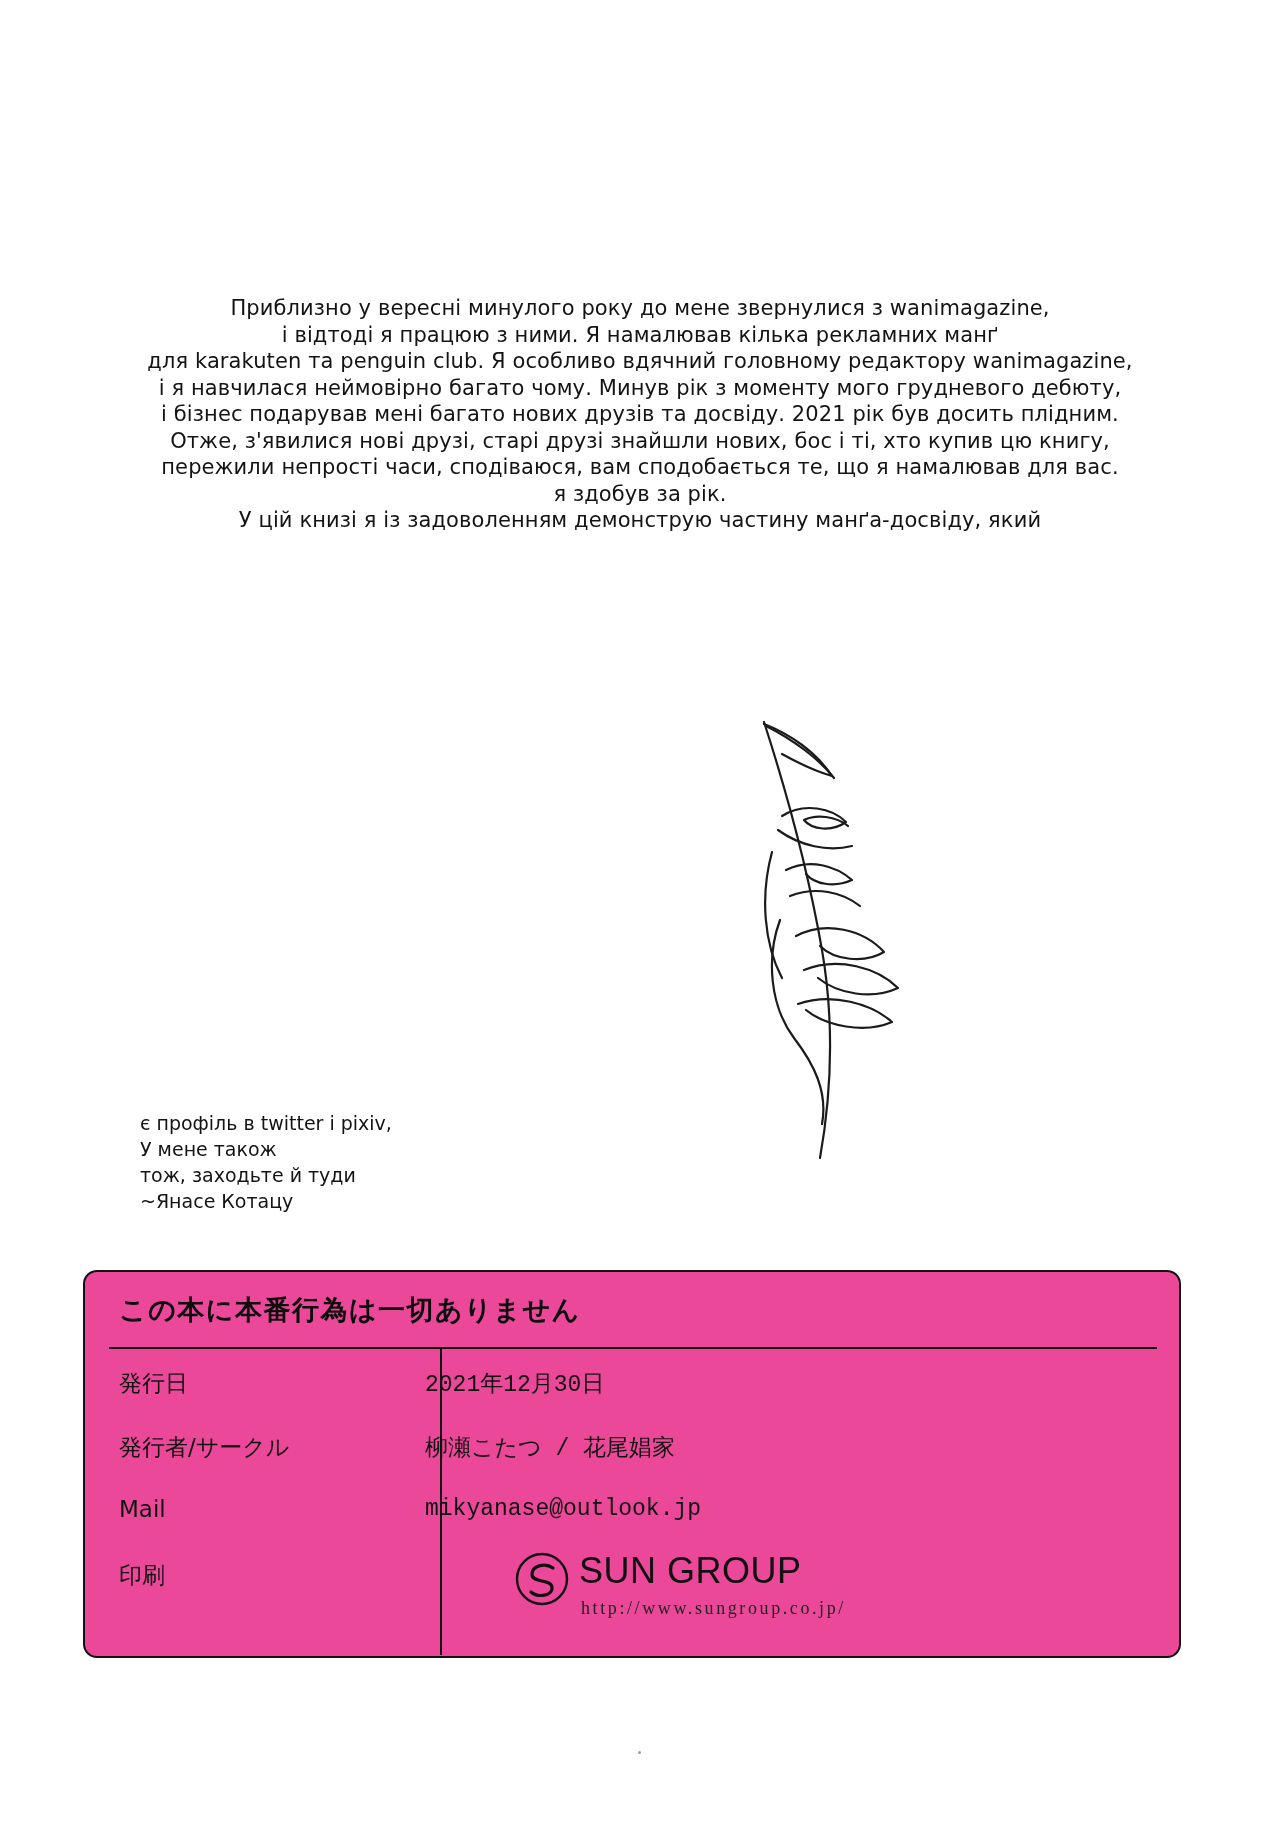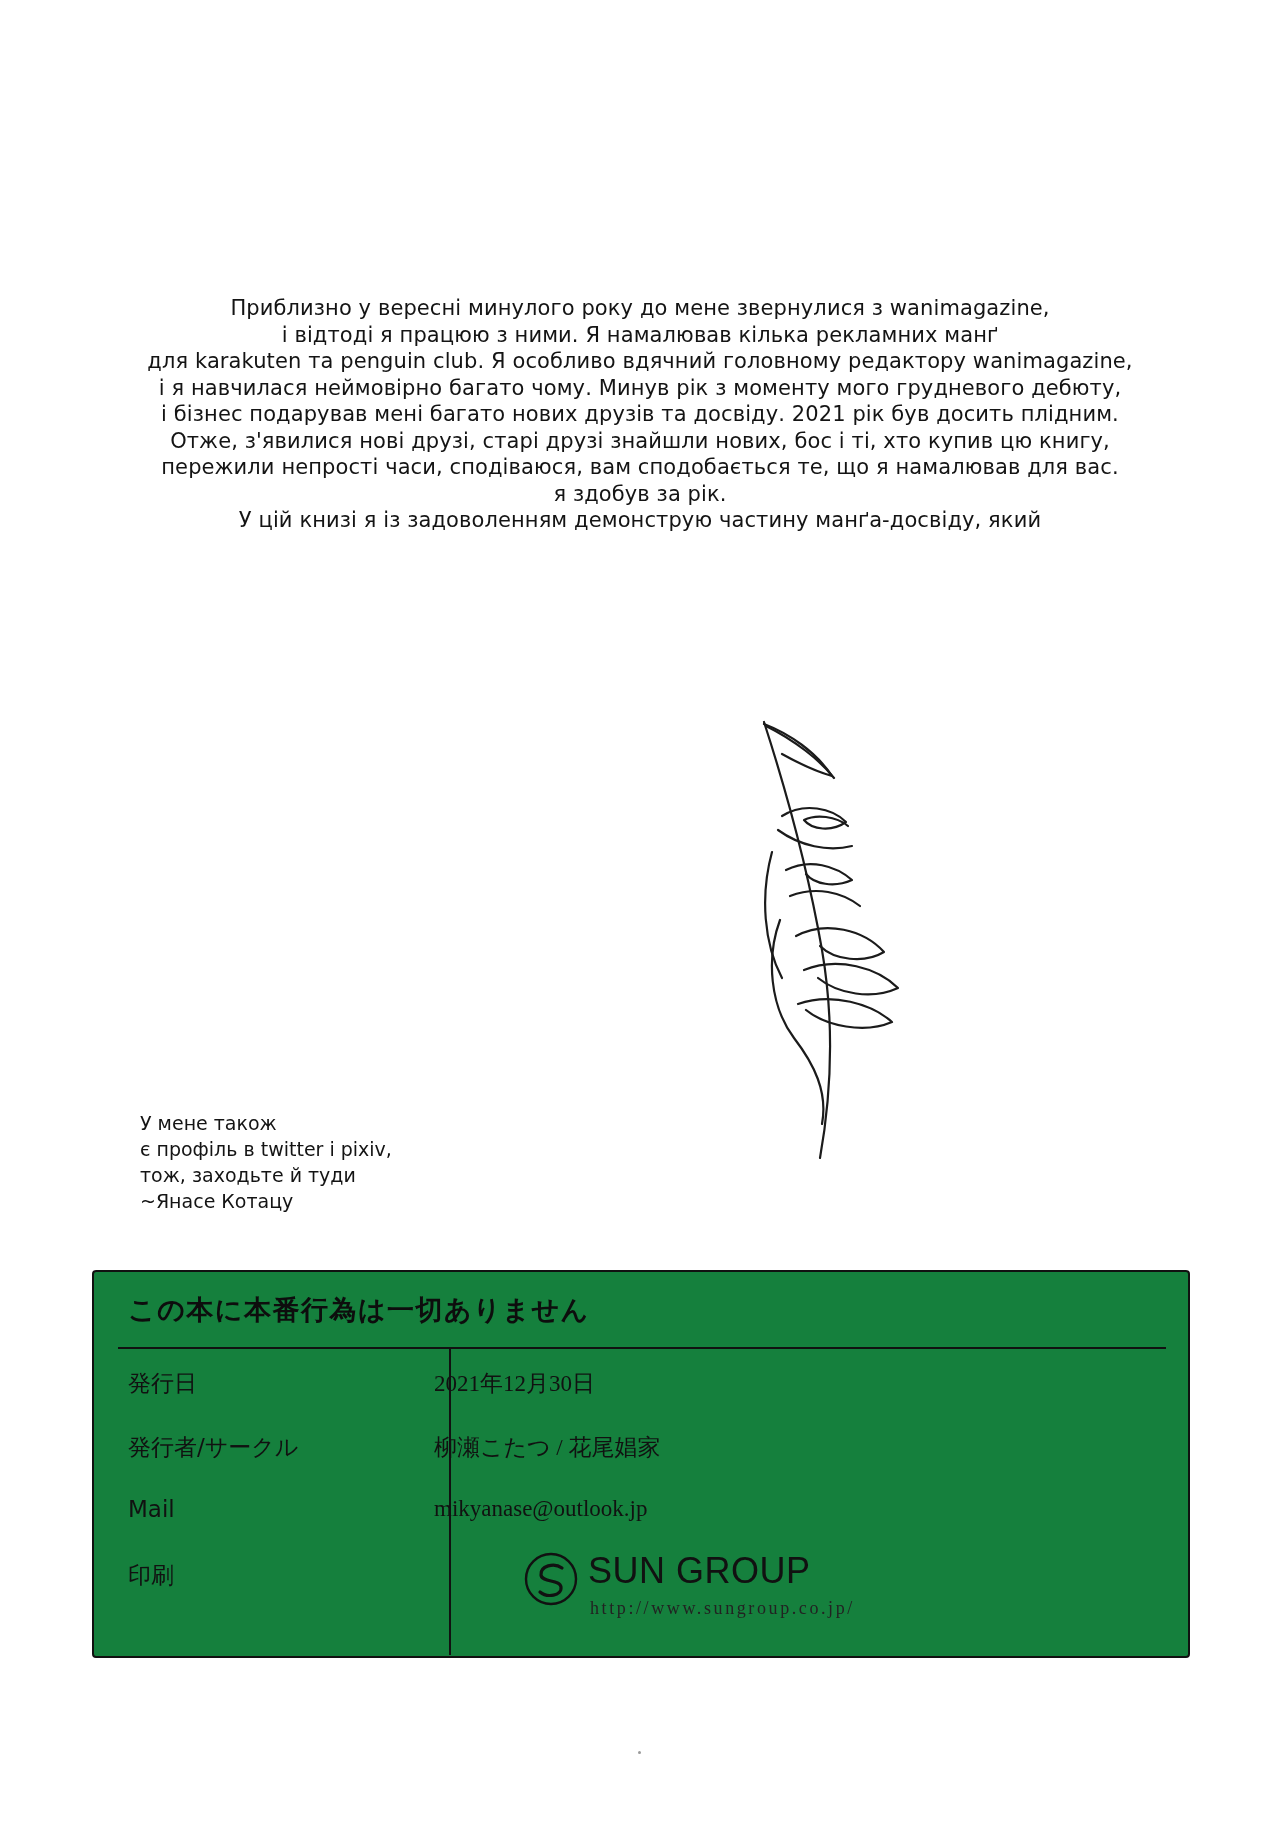--- a/index.html
+++ b/index.html
@@ -214,8 +214,8 @@
 </svg>
 
 <div id="signature">
+  <p>є профіль в twitter і pixiv,</p>
   <p>У мене також</p>
-  <p>є профіль в twitter і pixiv,</p>
   <p>тож, заходьте й туди</p>
   <p>~Янасе Котацу</p>
 </div>

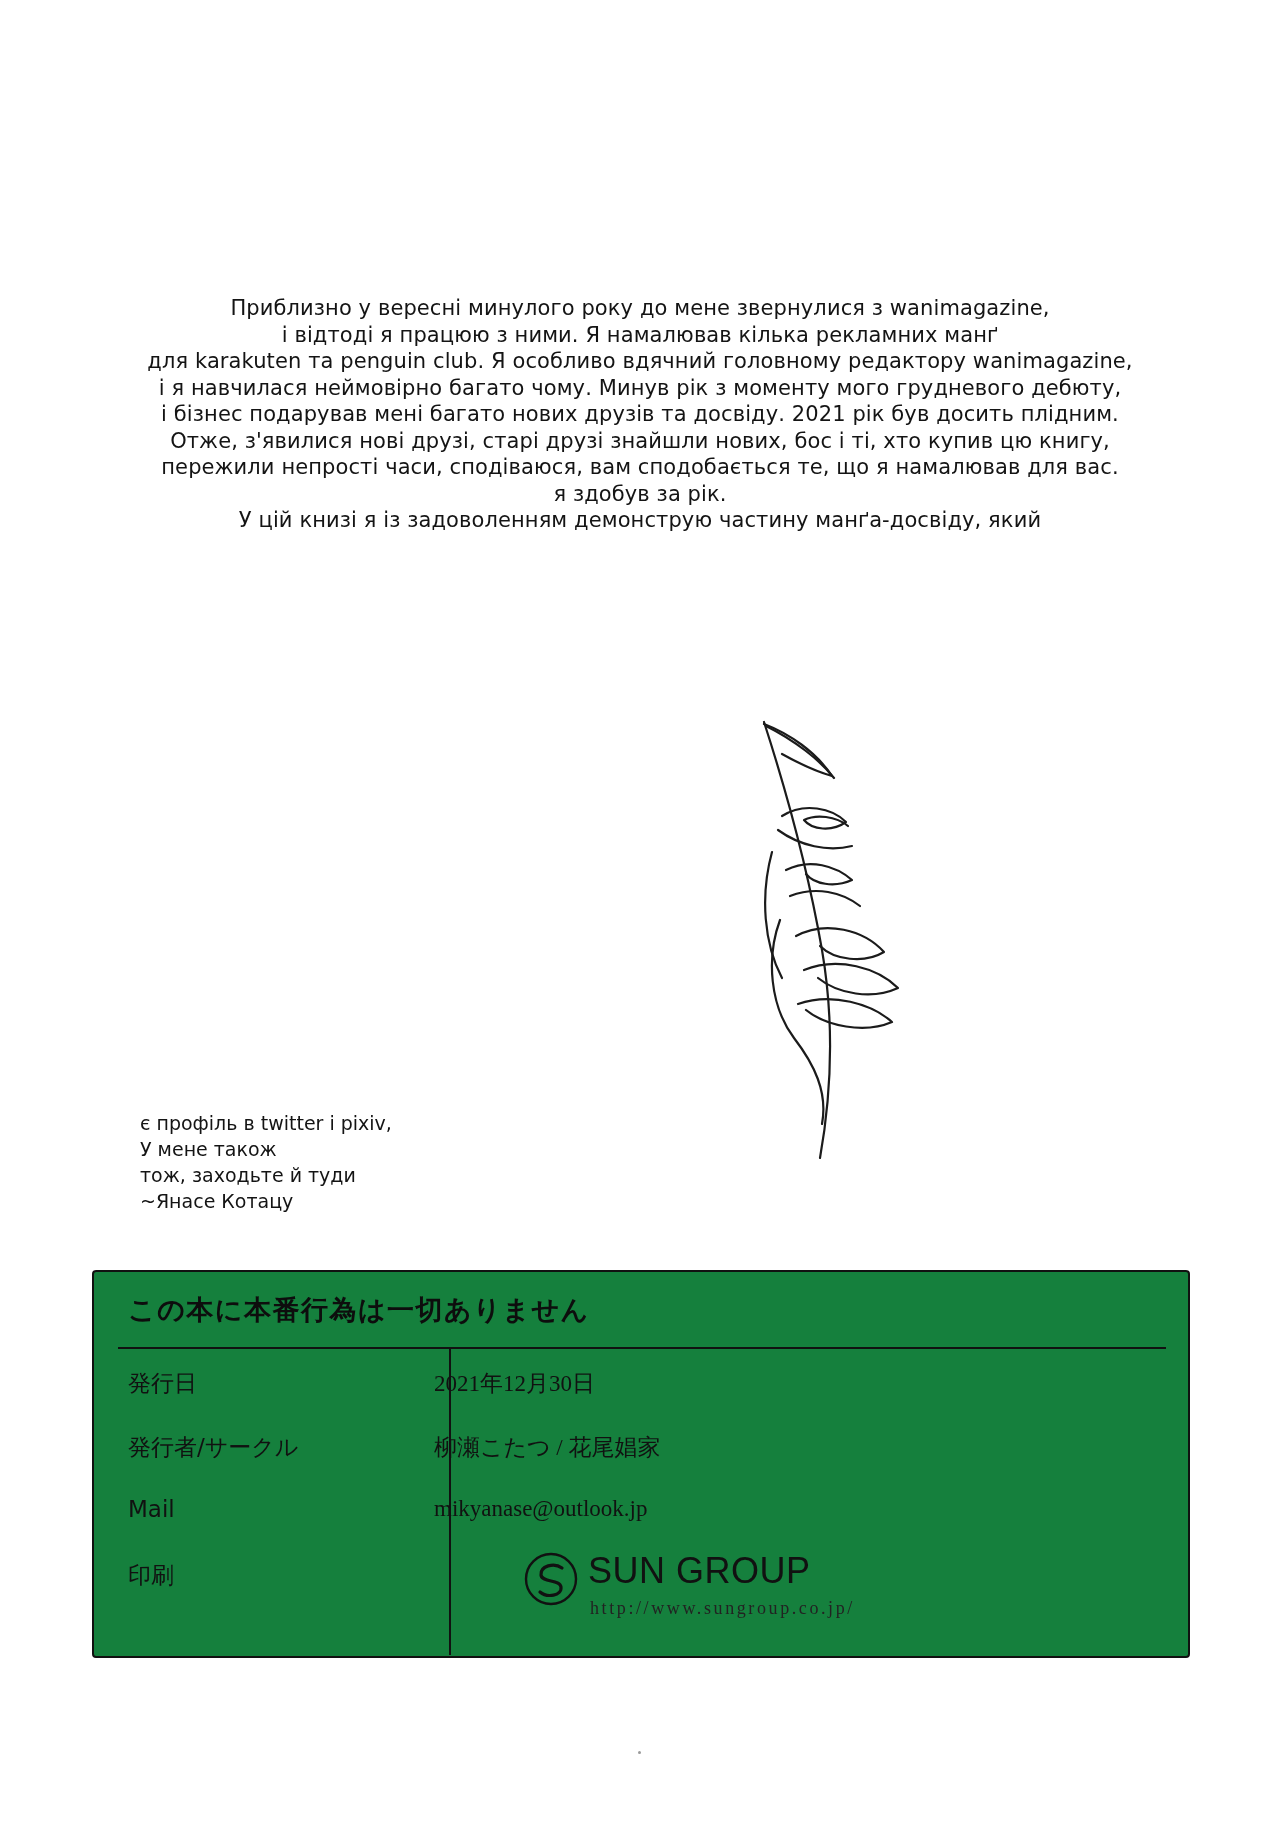--- a/index.html
+++ b/index.html
@@ -63,14 +63,14 @@
   
   #colophon {
     position: absolute;
-    left: 92px;
+    left: 83px;
     top: 1270px;
     width: 1098px;
     height: 388px;
     border: 2px solid #111111;
-    border-radius: 4px;
+    border-radius: 14px;
     box-sizing: border-box;
-    background: #15803d;
+    background: #ec4899;
   }
   #colophon-title {
     position: absolute;

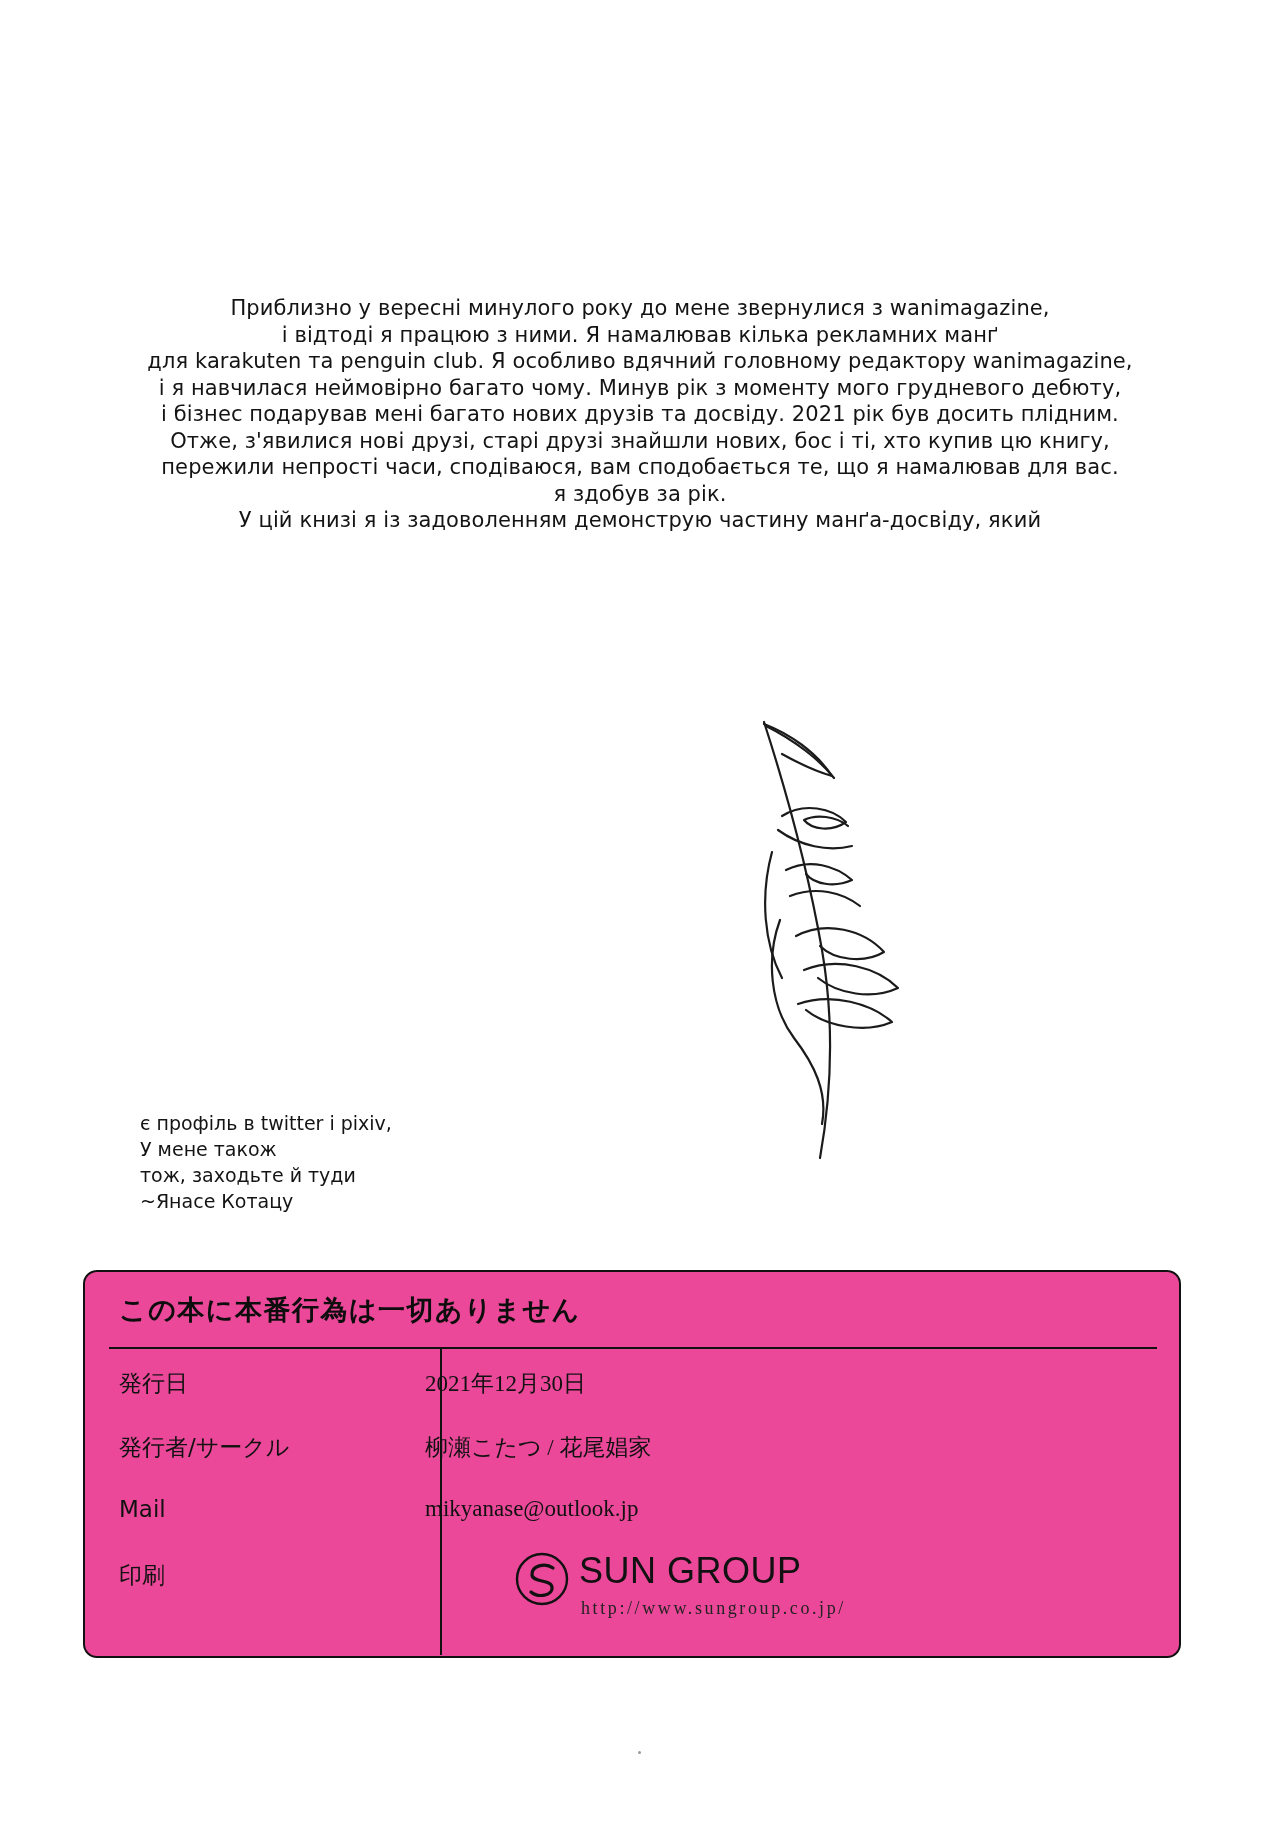--- a/index.html
+++ b/index.html
@@ -118,7 +118,7 @@
     position: absolute;
     left: 340px;
     top: 0;
-    font-family: Liberation Serif, serif;
+    font-family: Liberation Mono, monospace;
     font-size: 23px;
     color: #111111;
     white-space: pre;

